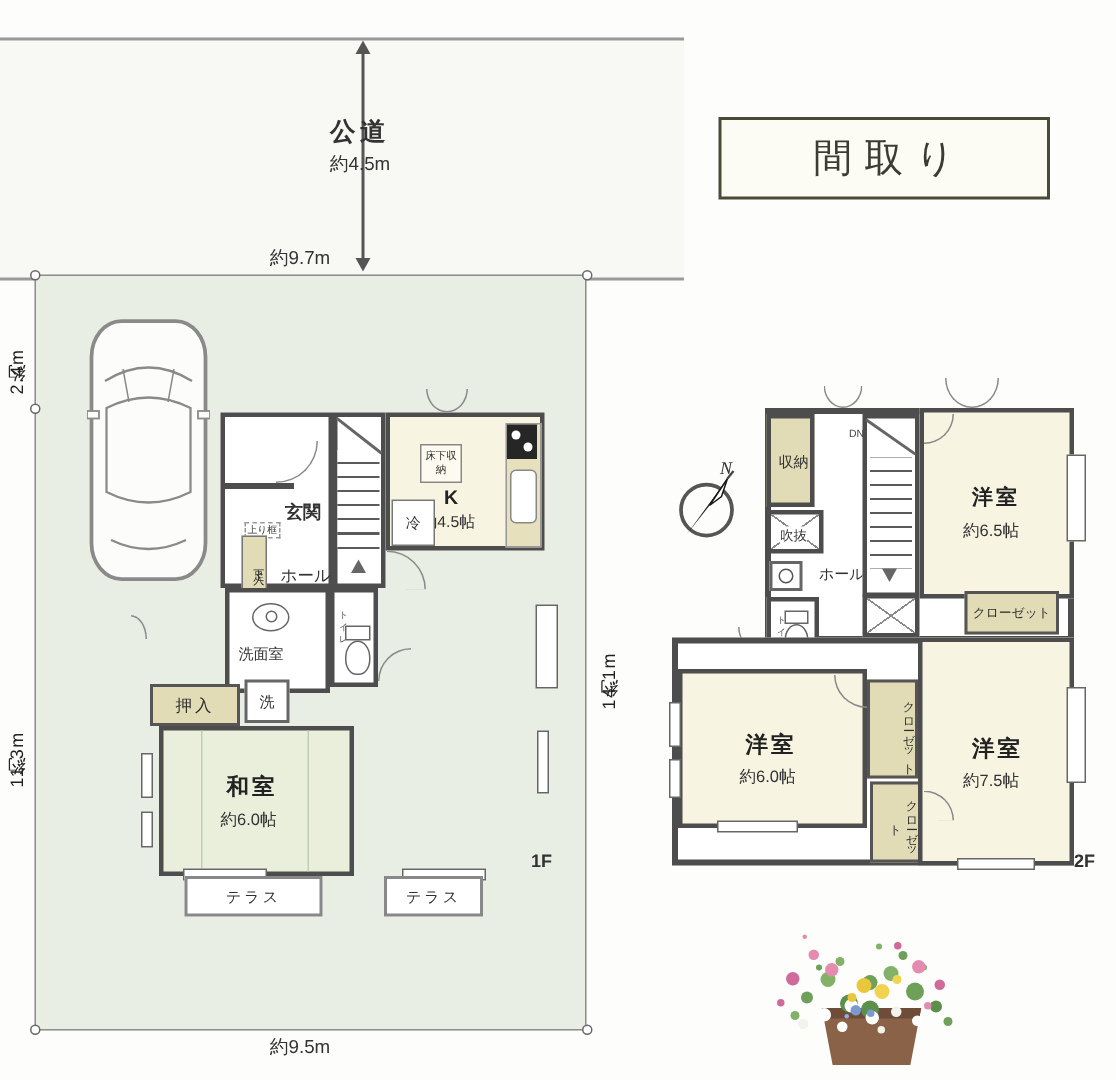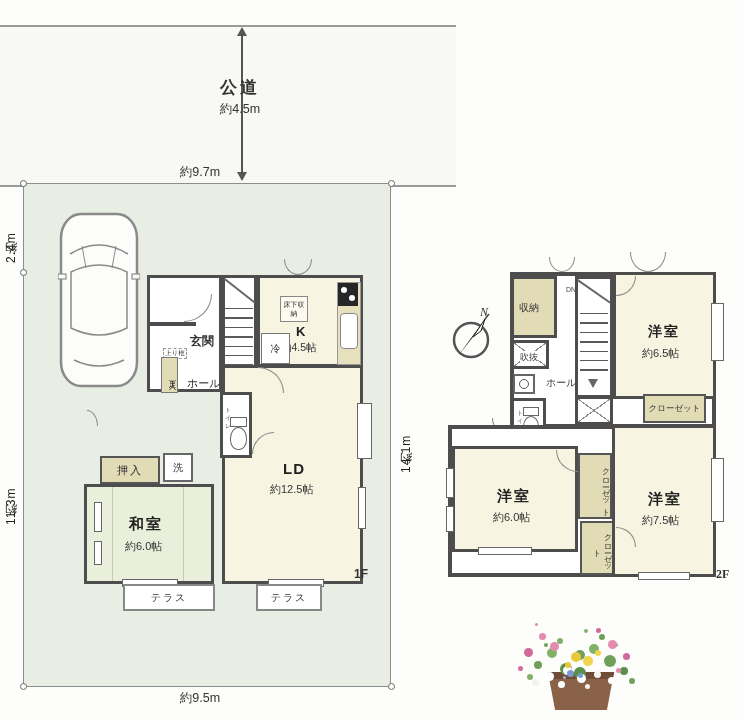--- a/index.html
+++ b/index.html
@@ -142,6 +142,9 @@
   <div class="abs" style="left:256px;top:584px;width:66px;height:27px;border:2px solid #888;background:#fff;display:flex;align-items:center;justify-content:center;font-size:10px;letter-spacing:2px;box-sizing:border-box;">テラス</div>
   <div class="lbl" style="left:354px;top:567px;font-size:12px;font-weight:bold;">1F</div>
 
+  <div id="titlebox" class="abs">
+    <span>間取り</span>
+  </div>
 
   <svg class="abs" style="left:448px;top:303px;" width="52" height="60" viewBox="0 0 52 60">
     <text x="32" y="13" font-size="12" font-style="italic" fill="#333" font-family="Liberation Serif,serif">N</text>

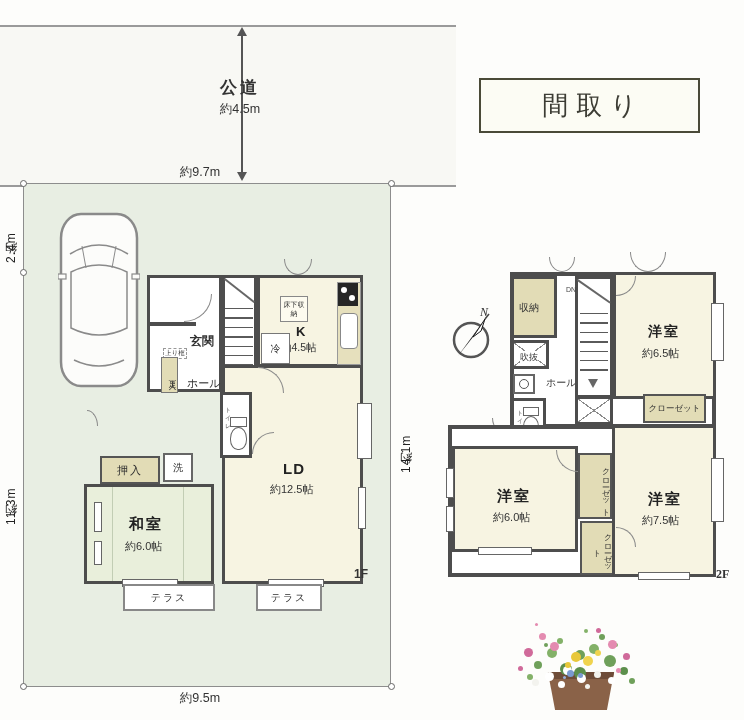--- a/index.html
+++ b/index.html
@@ -156,7 +156,7 @@
 
   <div class="abs" style="left:510px;top:272px;width:206px;height:156px;border:4px solid #4d4d4d;box-sizing:border-box;background:#fff;"></div>
 
-  <div class="room beige" style="left:511px;top:276px;width:46px;height:62px;border-width:3px;">
+  <div class="room beige" style="left:511px;top:276px;width:32px;height:62px;border-width:3px;">
     <div class="lbl" style="left:5px;top:22px;font-size:10px;">収納</div>
   </div>
 

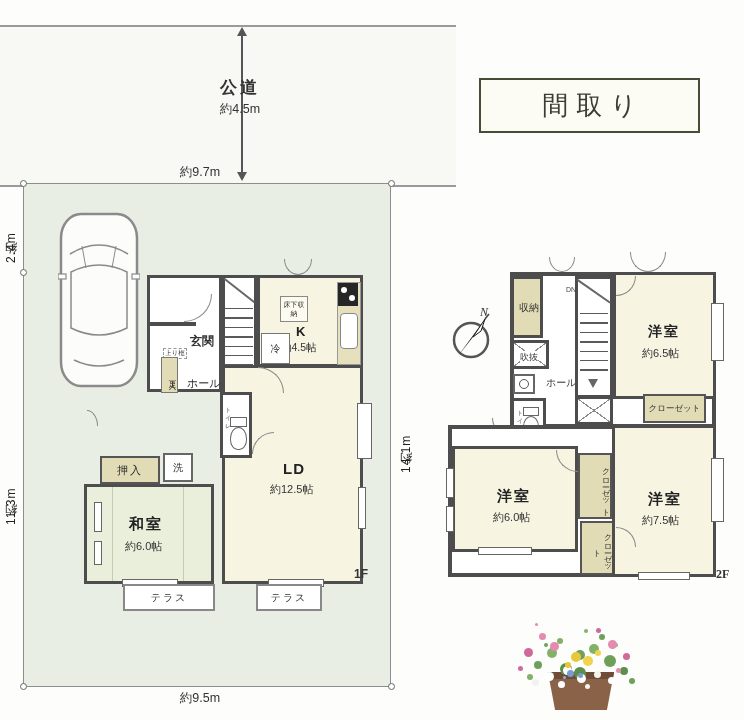--- a/index.html
+++ b/index.html
@@ -125,6 +125,12 @@
 
   <div class="arc arc-tr" style="left:87px;top:410px;width:11px;height:16px;"></div>
 
+  <div class="room" style="left:150px;top:392px;width:70px;height:70px;">
+    <div class="abs" style="left:15px;top:7px;width:23px;height:17px;border:1.5px solid #666;border-radius:50%;background:#fff;">
+      <div class="abs" style="left:8px;top:4px;width:6px;height:6px;border:1px solid #666;border-radius:50%;"></div>
+    </div>
+    <div class="lbl" style="left:6px;top:34px;font-size:10px;">洗面室</div>
+  </div>
   <div class="abs" style="left:163px;top:453px;width:30px;height:29px;border:2px solid #666;background:#fff;display:flex;align-items:center;justify-content:center;font-size:10px;box-sizing:border-box;">洗</div>
   <div class="abs" style="left:100px;top:456px;width:60px;height:28px;border:2px solid #555;background:#e2dcb6;display:flex;align-items:center;justify-content:center;font-size:11px;letter-spacing:2px;box-sizing:border-box;">押入</div>
 

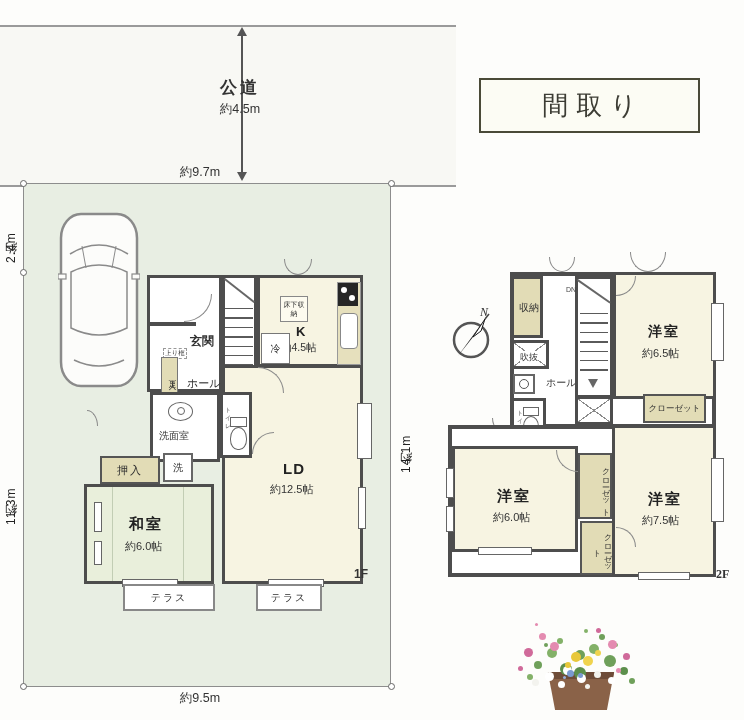--- a/index.html
+++ b/index.html
@@ -107,10 +107,6 @@
   <div class="arc arc-bl" style="left:284px;top:259px;width:14px;height:16px;"></div>
   <div class="arc arc-br" style="left:298px;top:259px;width:14px;height:16px;"></div>
 
-  <div class="room cream" style="left:222px;top:365px;width:141px;height:219px;">
-    <div class="lbl roomname" style="left:58px;top:92px;font-size:15px;letter-spacing:1px;">LD</div>
-    <div class="lbl" style="left:45px;top:114px;font-size:11px;">約12.5帖</div>
-  </div>
   <div class="arc arc-tr" style="left:258px;top:367px;width:26px;height:26px;"></div>
   <div class="win" style="left:357px;top:403px;width:15px;height:56px;border-width:1.5px;"></div>
   <div class="win" style="left:358px;top:487px;width:8px;height:42px;"></div>

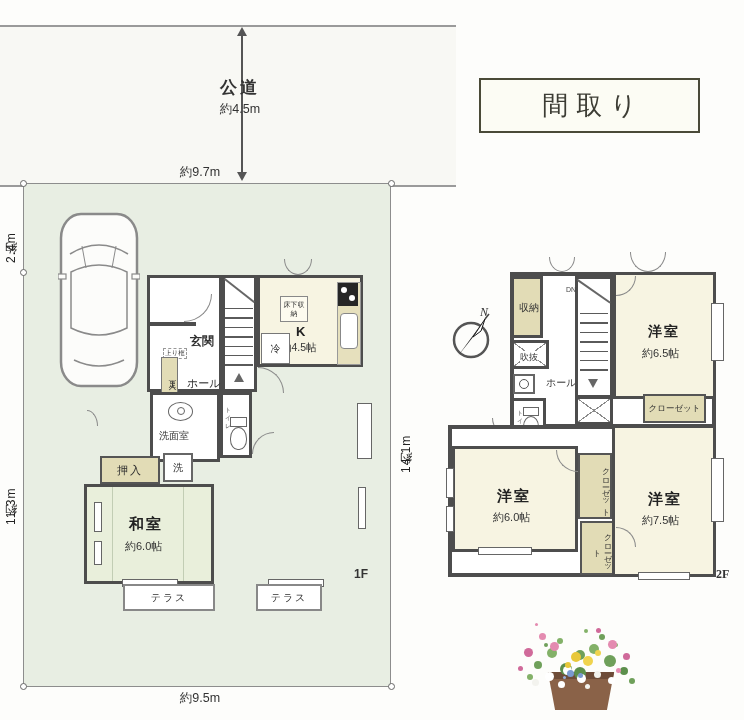--- a/index.html
+++ b/index.html
@@ -130,7 +130,7 @@
   <div class="abs" style="left:163px;top:453px;width:30px;height:29px;border:2px solid #666;background:#fff;display:flex;align-items:center;justify-content:center;font-size:10px;box-sizing:border-box;">洗</div>
   <div class="abs" style="left:100px;top:456px;width:60px;height:28px;border:2px solid #555;background:#e2dcb6;display:flex;align-items:center;justify-content:center;font-size:11px;letter-spacing:2px;box-sizing:border-box;">押入</div>
 
-  <div class="room tatami" style="left:84px;top:484px;width:130px;height:100px;text-decoration:underline;">
+  <div class="room tatami" style="left:106px;top:484px;width:130px;height:100px;text-decoration:underline;">
     <div class="abs" style="left:25px;top:0;width:1px;height:100%;background:#c2cdb4;"></div>
     <div class="abs" style="left:96px;top:0;width:1px;height:100%;background:#c2cdb4;"></div>
     <div class="lbl roomname" style="left:42px;top:28px;font-size:15px;letter-spacing:2px;">和室</div>

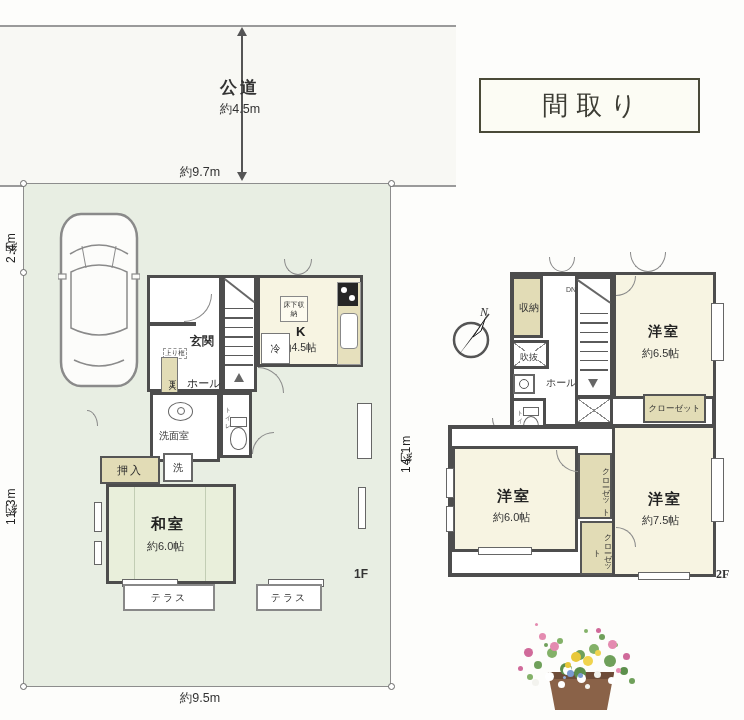--- a/index.html
+++ b/index.html
@@ -217,7 +217,7 @@
   <div class="win" style="left:711px;top:458px;width:13px;height:64px;border-width:1.5px;"></div>
   <div class="win" style="left:638px;top:572px;width:52px;height:8px;"></div>
 
-  <div class="lbl" style="left:716px;top:567px;font-size:12px;font-weight:bold;font-family:Liberation Serif, serif;">2F</div>
+  <div class="lbl" style="left:716px;top:567px;font-size:12px;font-weight:bold;">2F</div>
 
   <div class="arc arc-bl" style="left:549px;top:257px;width:13px;height:15px;"></div>
   <div class="arc arc-br" style="left:562px;top:257px;width:13px;height:15px;"></div>

